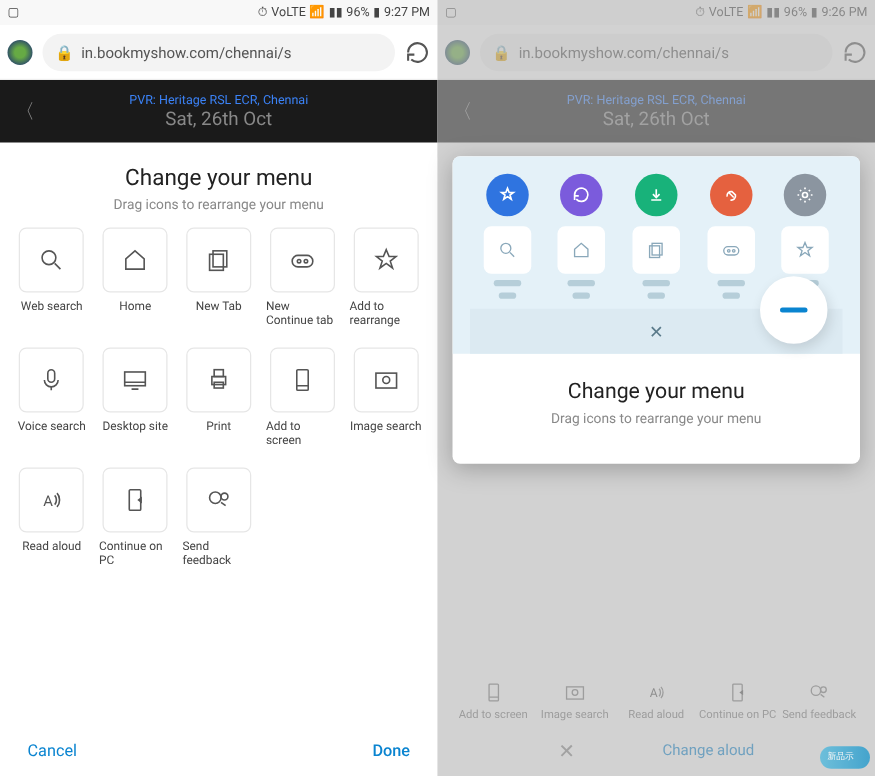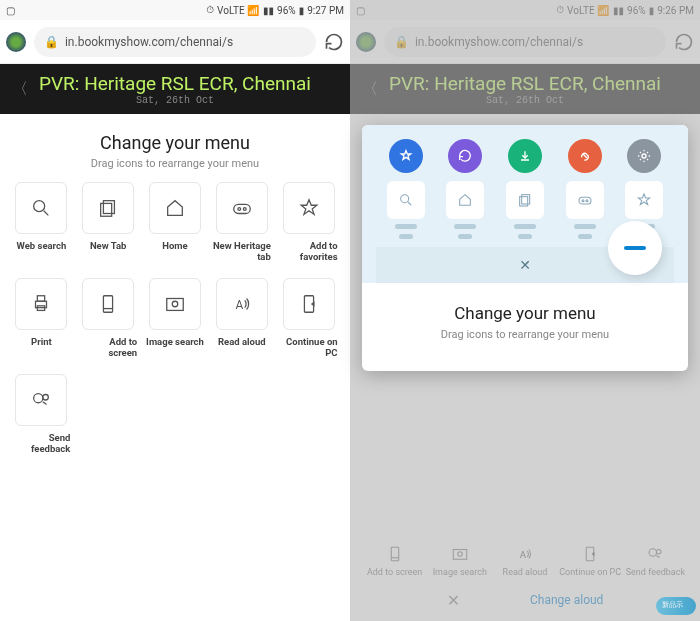--- a/index.html
+++ b/index.html
@@ -21,7 +21,7 @@
 
 .pageheader { height:50px; background:#1a1a1a; color:#aaa; display:flex; flex-direction:column; justify-content:center; align-items:center; position:relative; font-size:13px; }
 .pageheader .back { position:absolute; left:12px; color:#888; font-size:16px; }
-.pageheader .title { font-size:19px; color:#bef264; }
+.pageheader .title { font-size:10px; color:#3b82f6; }
 .pageheader .date { font-size:10px; color:#888;font-family:Liberation Mono, monospace; }
 
 

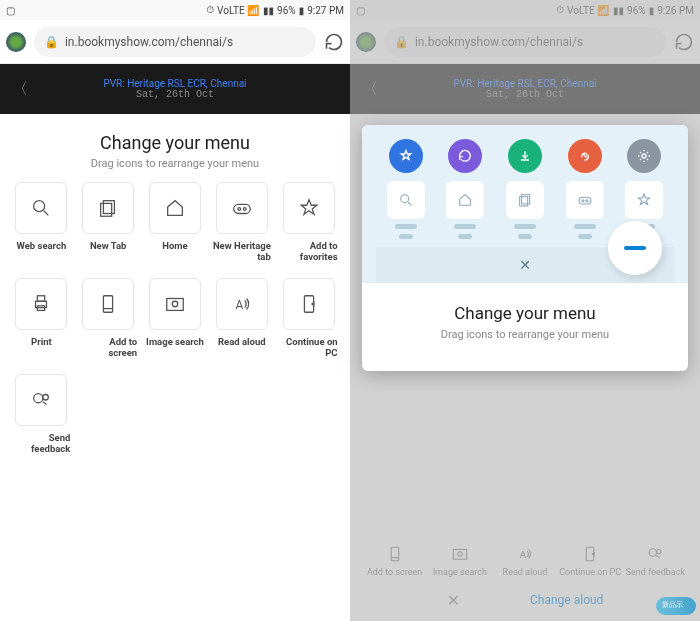--- a/index.html
+++ b/index.html
@@ -22,7 +22,7 @@
 .pageheader { height:50px; background:#1a1a1a; color:#aaa; display:flex; flex-direction:column; justify-content:center; align-items:center; position:relative; font-size:13px; }
 .pageheader .back { position:absolute; left:12px; color:#888; font-size:16px; }
 .pageheader .title { font-size:10px; color:#3b82f6; }
-.pageheader .date { font-size:10px; color:#888;font-family:Liberation Mono, monospace; }
+.pageheader .date { font-size:15px; color:#888; }
 
 
 .dimmer { position:absolute; inset:0; background:rgba(180,180,180,0.6); pointer-events:none; }

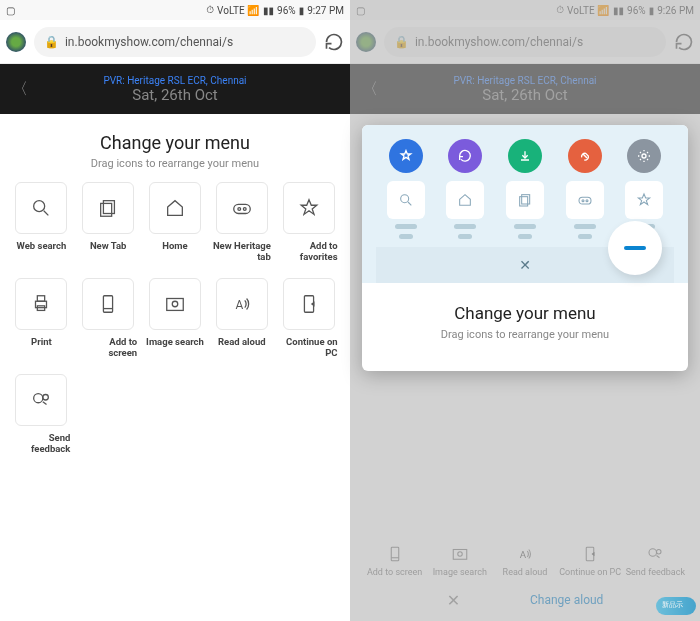--- a/index.html
+++ b/index.html
@@ -35,7 +35,7 @@
 .tile { display:flex; flex-direction:column; align-items:center; }
 .tile .box { width:52px; height:52px; border:1px solid #e6e6e6; border-radius:6px; display:flex; align-items:center; justify-content:center; }
 .tile .box svg { width:22px; height:22px; stroke:#555; stroke-width:1.4; fill:none; }
-.tile .tl { font-size:9.5px; color:#444; text-align:right; margin-top:6px; line-height:1.2; max-width:58px;font-weight:bold; }
+.tile .tl { font-size:9.5px; color:#444; text-align:left; margin-top:6px; line-height:1.2; max-width:58px; }
 .sheetfooter { display:flex; justify-content:space-between; padding:10px 12px 12px 12px; font-size:13px; }
 .sheetfooter .c { color:#0a84d0; }
 .sheetfooter .d { color:#0a84d0; font-weight:500; }

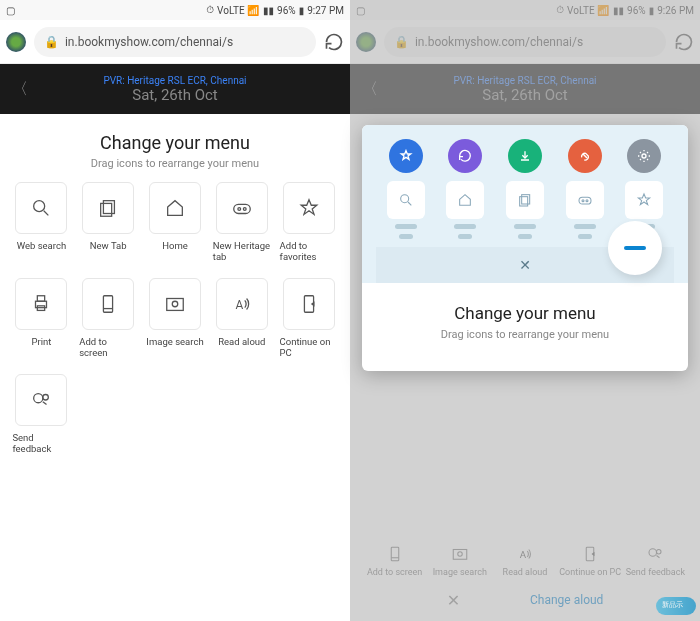--- a/index.html
+++ b/index.html
@@ -122,19 +122,19 @@
         <div class="tile">
           <div class="box">
             <svg viewBox="0 0 24 24">
+              <path d="M4 11l8-7 8 7v9h-16z"></path>
+            </svg>
+          </div>
+          <div class="tl">Home</div>
+        </div>
+        <div class="tile">
+          <div class="box">
+            <svg viewBox="0 0 24 24">
               <rect x="7" y="4" width="12" height="14"></rect>
               <rect x="4" y="7" width="12" height="14"></rect>
             </svg>
           </div>
           <div class="tl">New Tab</div>
-        </div>
-        <div class="tile">
-          <div class="box">
-            <svg viewBox="0 0 24 24">
-              <path d="M4 11l8-7 8 7v9h-16z"></path>
-            </svg>
-          </div>
-          <div class="tl">Home</div>
         </div>
         <div class="tile">
           <div class="box">

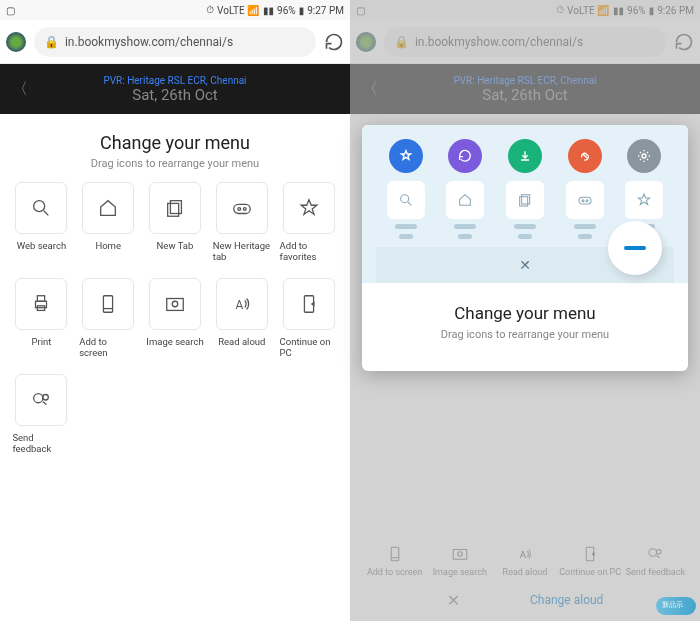--- a/index.html
+++ b/index.html
@@ -144,7 +144,7 @@
               <circle cx="15" cy="13" r="1.5"></circle>
             </svg>
           </div>
-          <div class="tl">New Heritage tab</div>
+          <div class="tl">New Continue tab</div>
         </div>
         <div class="tile">
           <div class="box">

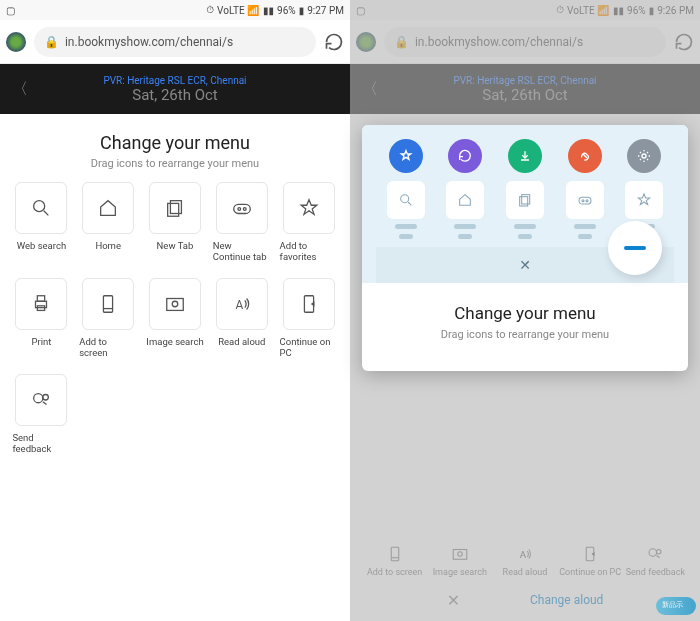--- a/index.html
+++ b/index.html
@@ -152,7 +152,7 @@
               <path d="M12 3l2.5 6h6l-5 4 2 6-5.5-4-5.5 4 2-6-5-4h6z"></path>
             </svg>
           </div>
-          <div class="tl">Add to favorites</div>
+          <div class="tl">Add to rearrange</div>
         </div>
         <div class="tile">
           <div class="box">

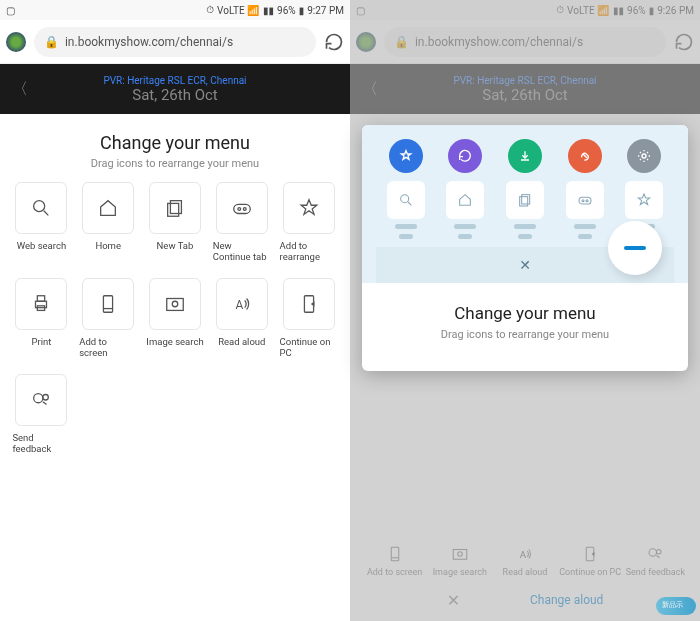--- a/index.html
+++ b/index.html
@@ -157,6 +157,16 @@
         <div class="tile">
           <div class="box">
             <svg viewBox="0 0 24 24">
+              <rect x="9" y="3" width="6" height="11" rx="3"></rect>
+              <path d="M6 12a6 6 0 0 0 12 0"></path>
+              <line x1="12" y1="18" x2="12" y2="21"></line>
+            </svg>
+          </div>
+          <div class="tl">Voice search</div>
+        </div>
+        <div class="tile">
+          <div class="box">
+            <svg viewBox="0 0 24 24">
               <rect x="6" y="9" width="12" height="7"></rect>
               <rect x="8" y="3" width="8" height="6"></rect>
               <rect x="8" y="14" width="8" height="5"></rect>

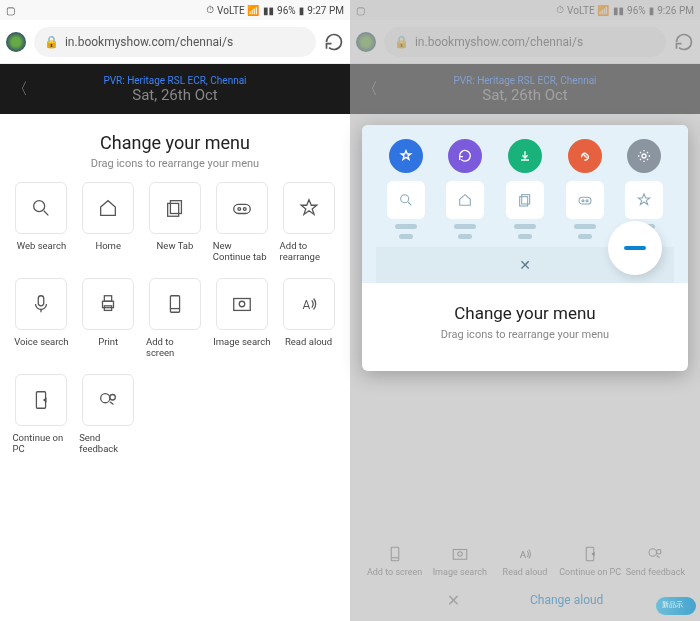--- a/index.html
+++ b/index.html
@@ -167,6 +167,16 @@
         <div class="tile">
           <div class="box">
             <svg viewBox="0 0 24 24">
+              <rect x="3" y="5" width="18" height="12"></rect>
+              <line x1="3" y1="14" x2="21" y2="14"></line>
+              <line x1="9" y1="20" x2="15" y2="20"></line>
+            </svg>
+          </div>
+          <div class="tl">Desktop site</div>
+        </div>
+        <div class="tile">
+          <div class="box">
+            <svg viewBox="0 0 24 24">
               <rect x="6" y="9" width="12" height="7"></rect>
               <rect x="8" y="3" width="8" height="6"></rect>
               <rect x="8" y="14" width="8" height="5"></rect>

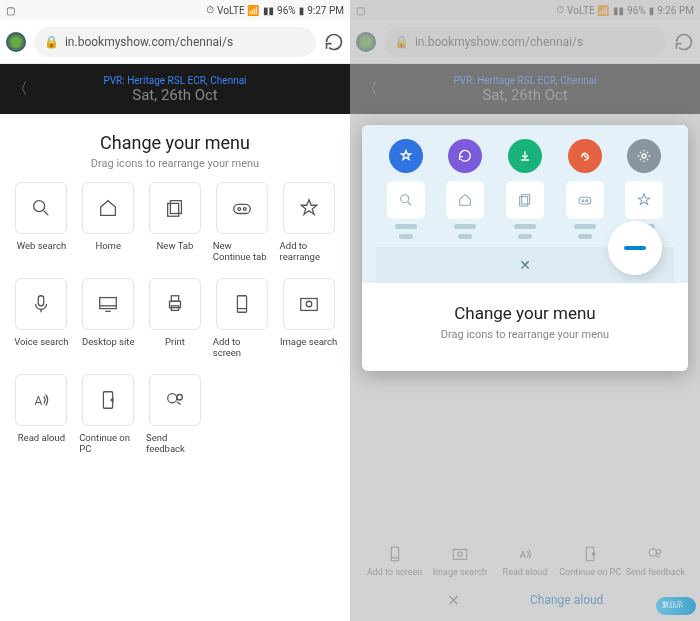--- a/index.html
+++ b/index.html
@@ -232,6 +232,10 @@
           <div class="tl">Send feedback</div>
         </div>
       </div>
+    <div class="sheetfooter">
+      <span class="c">Cancel</span>
+      <span class="d">Done</span>
+    </div>
   </div>
 </div>
 

